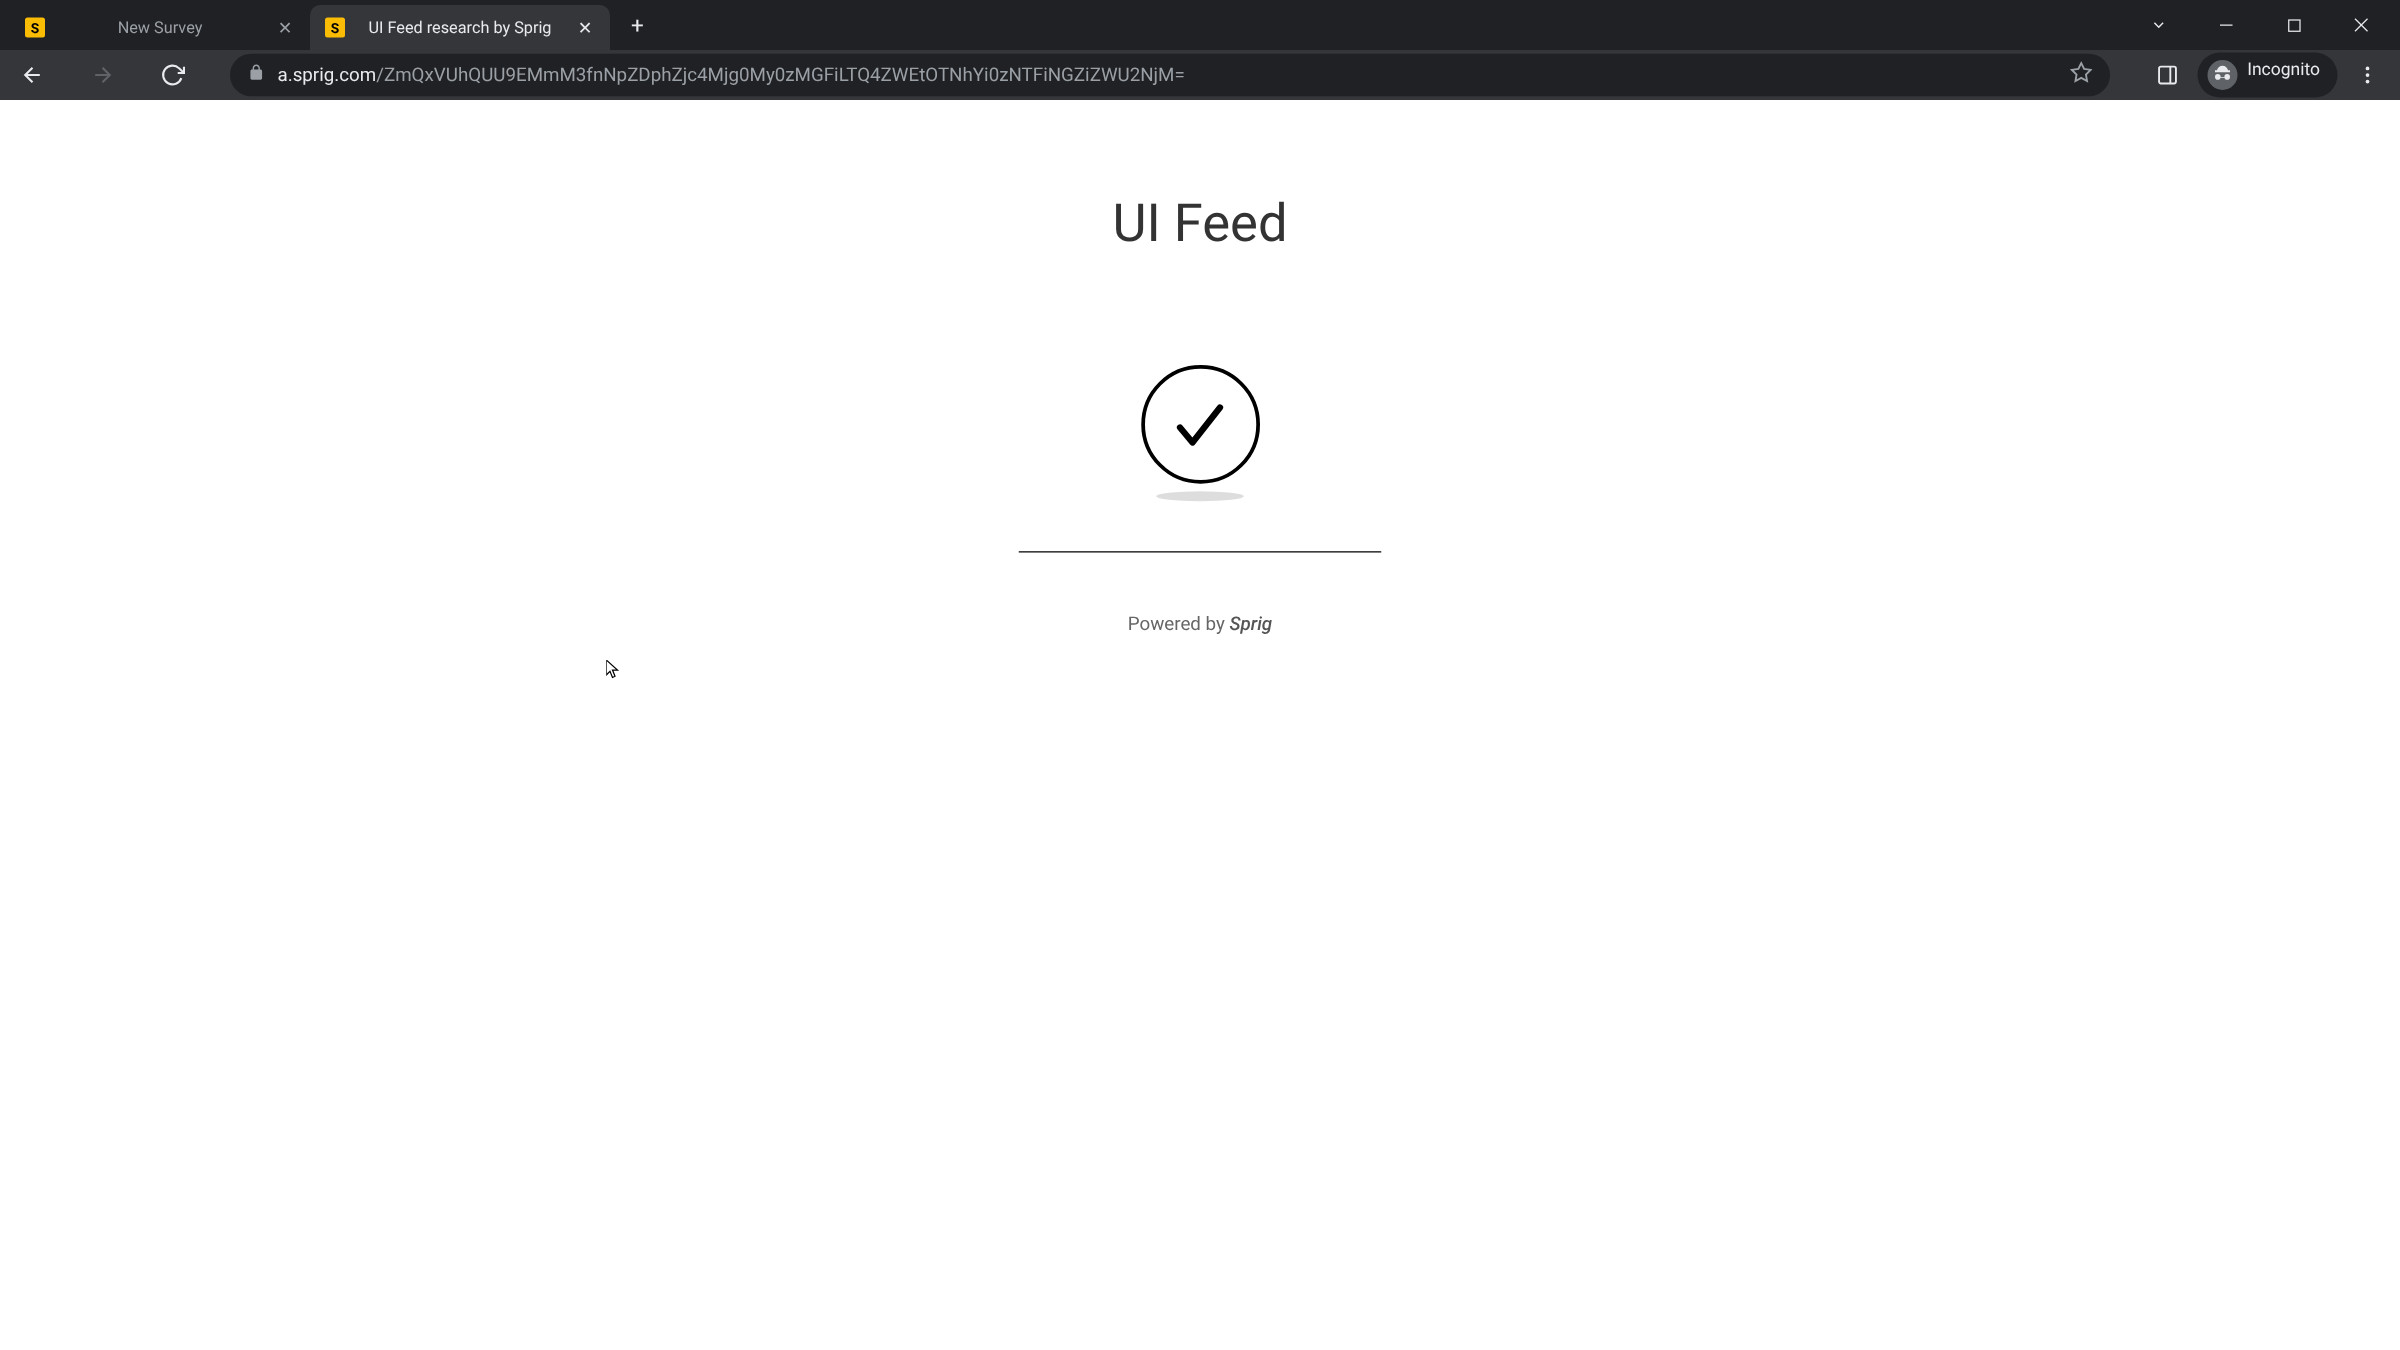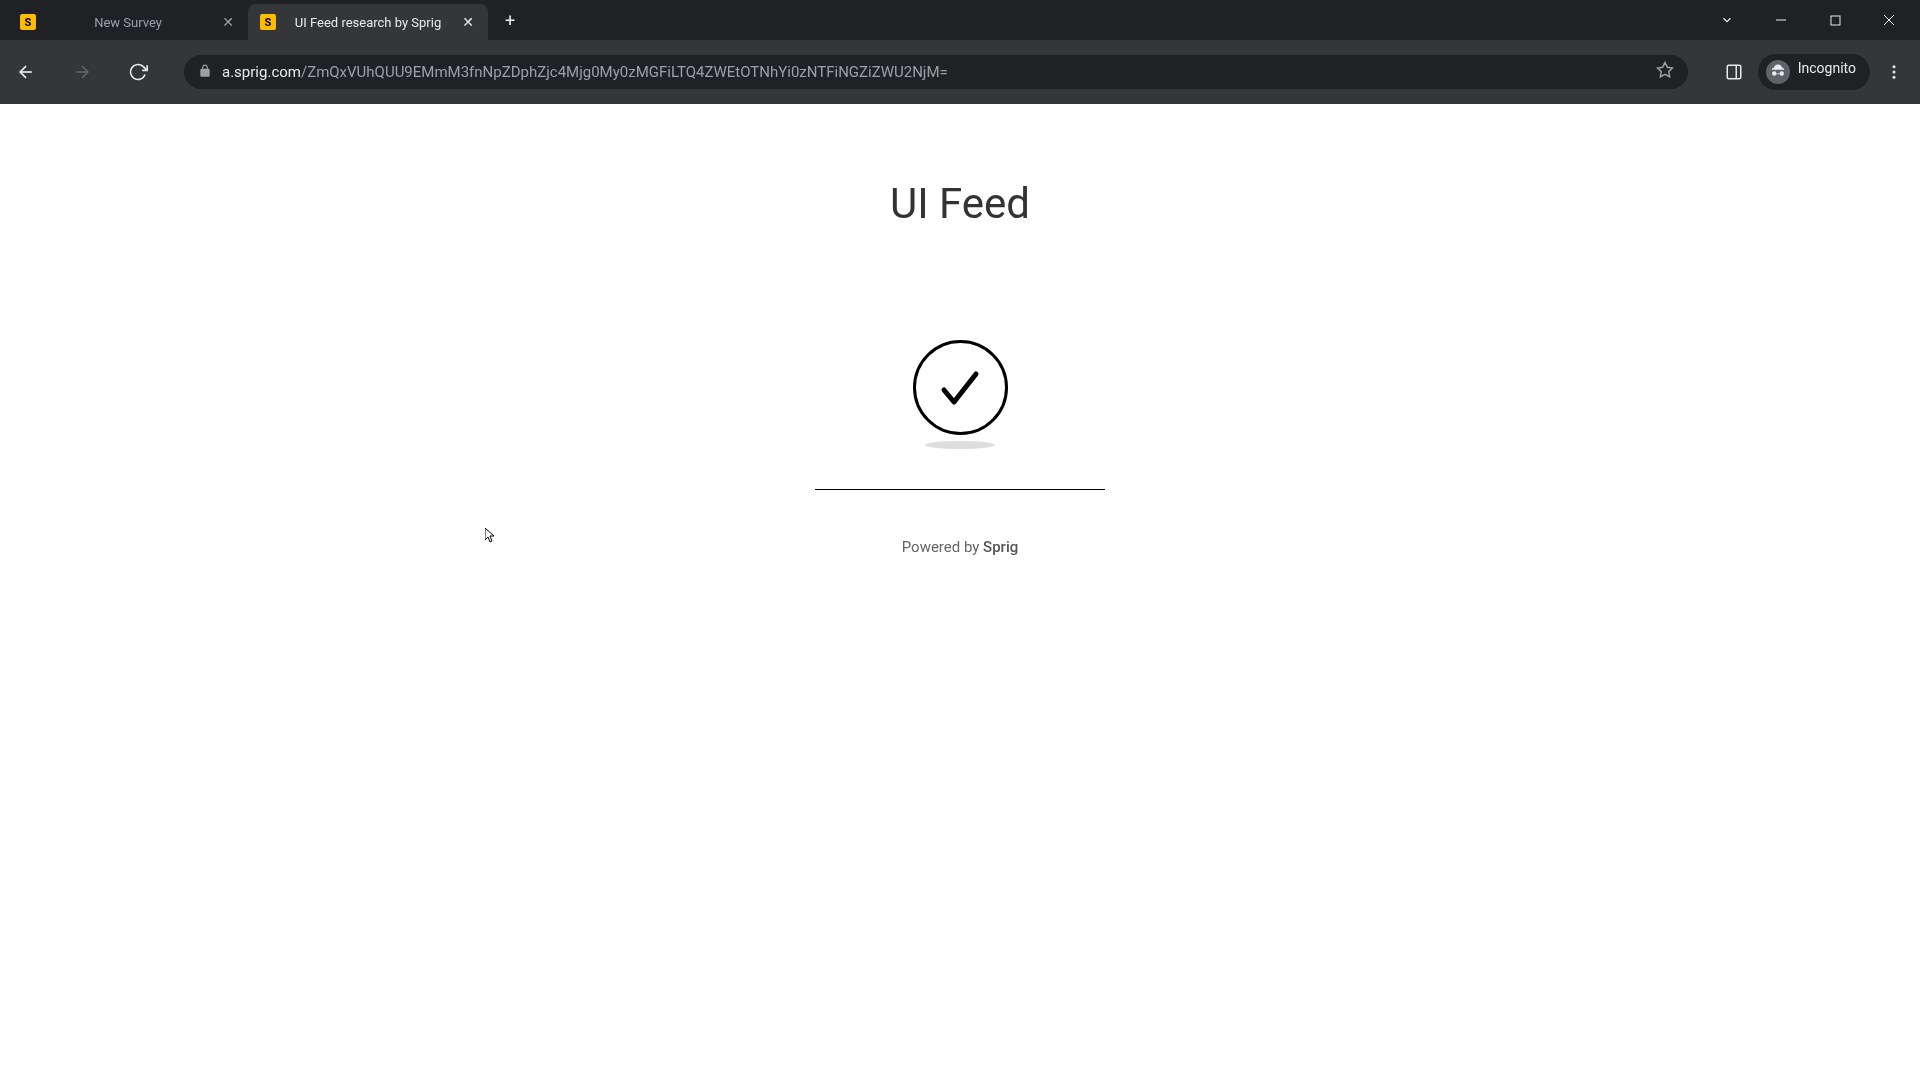--- a/index.html
+++ b/index.html
@@ -110,7 +110,7 @@
     .toolbar {
       display: flex;
       align-items: center;
-      height: 64px;
+      height: 40px;
       background: #35363a;
       padding: 0 8px;
       gap: 20px;

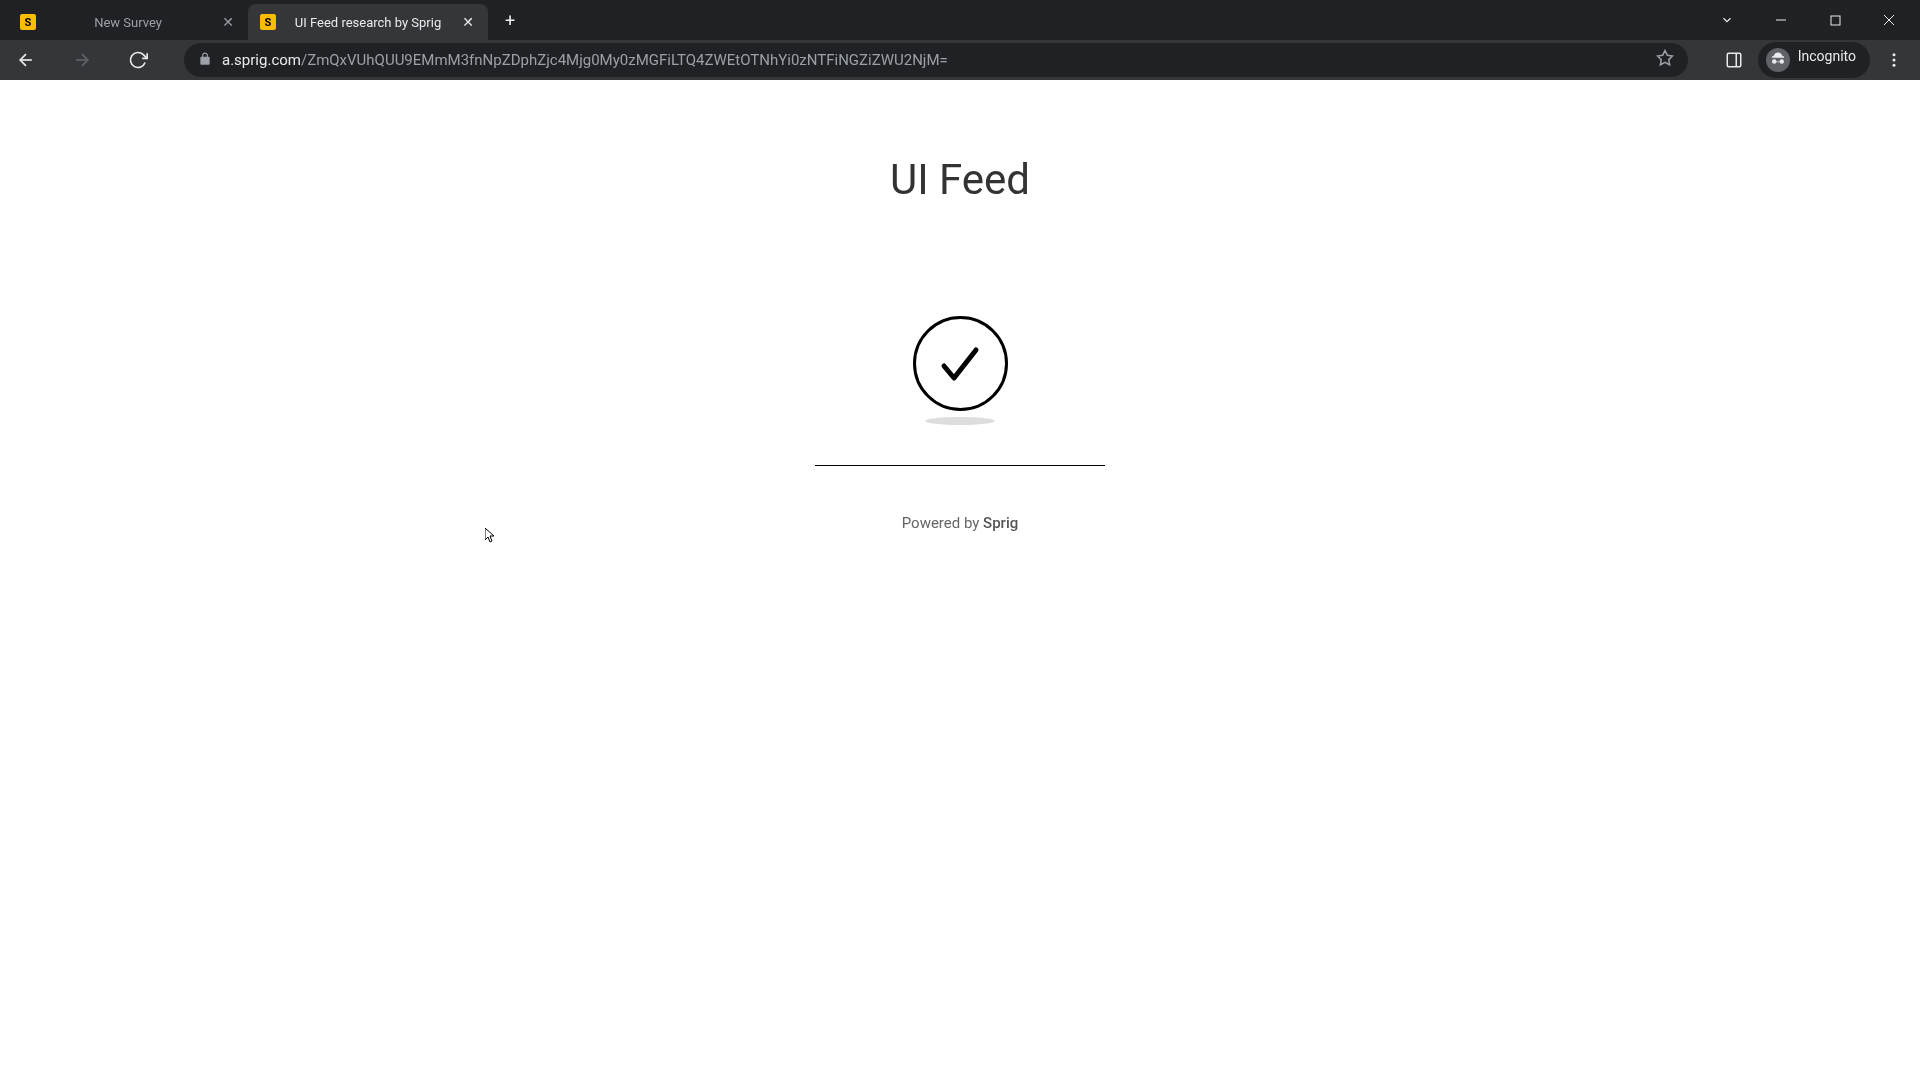--- a/index.html
+++ b/index.html
@@ -205,7 +205,7 @@
       font-size: 42px;
       font-weight: 400;
       color: #333;
-      margin-bottom: 112px;
+      margin-bottom: 88px;
     }
     .checkmark-circle {
       width: 95px;

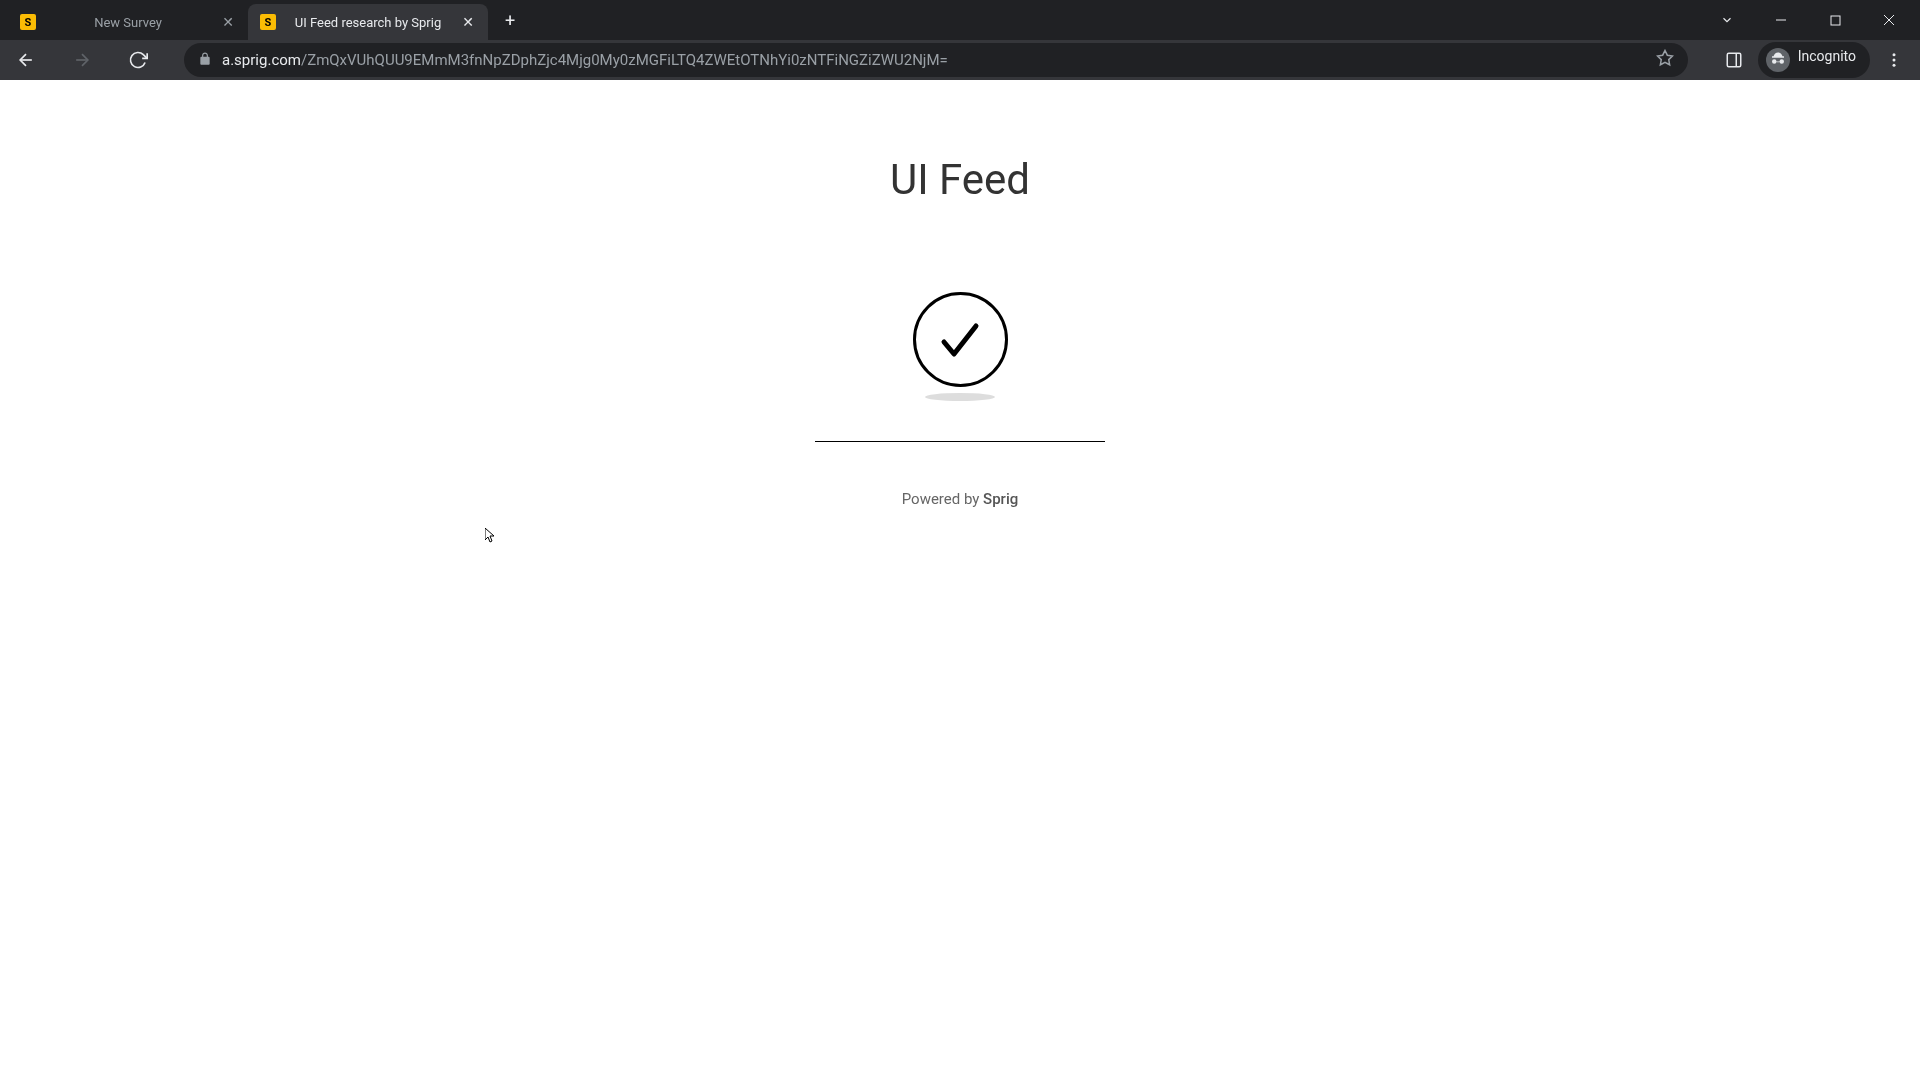--- a/index.html
+++ b/index.html
@@ -246,6 +246,7 @@
     }
     .footer-brand {
       font-weight: 500;
+      font-style: italic;
       color: #555;
     }
     .cursor-pointer {

